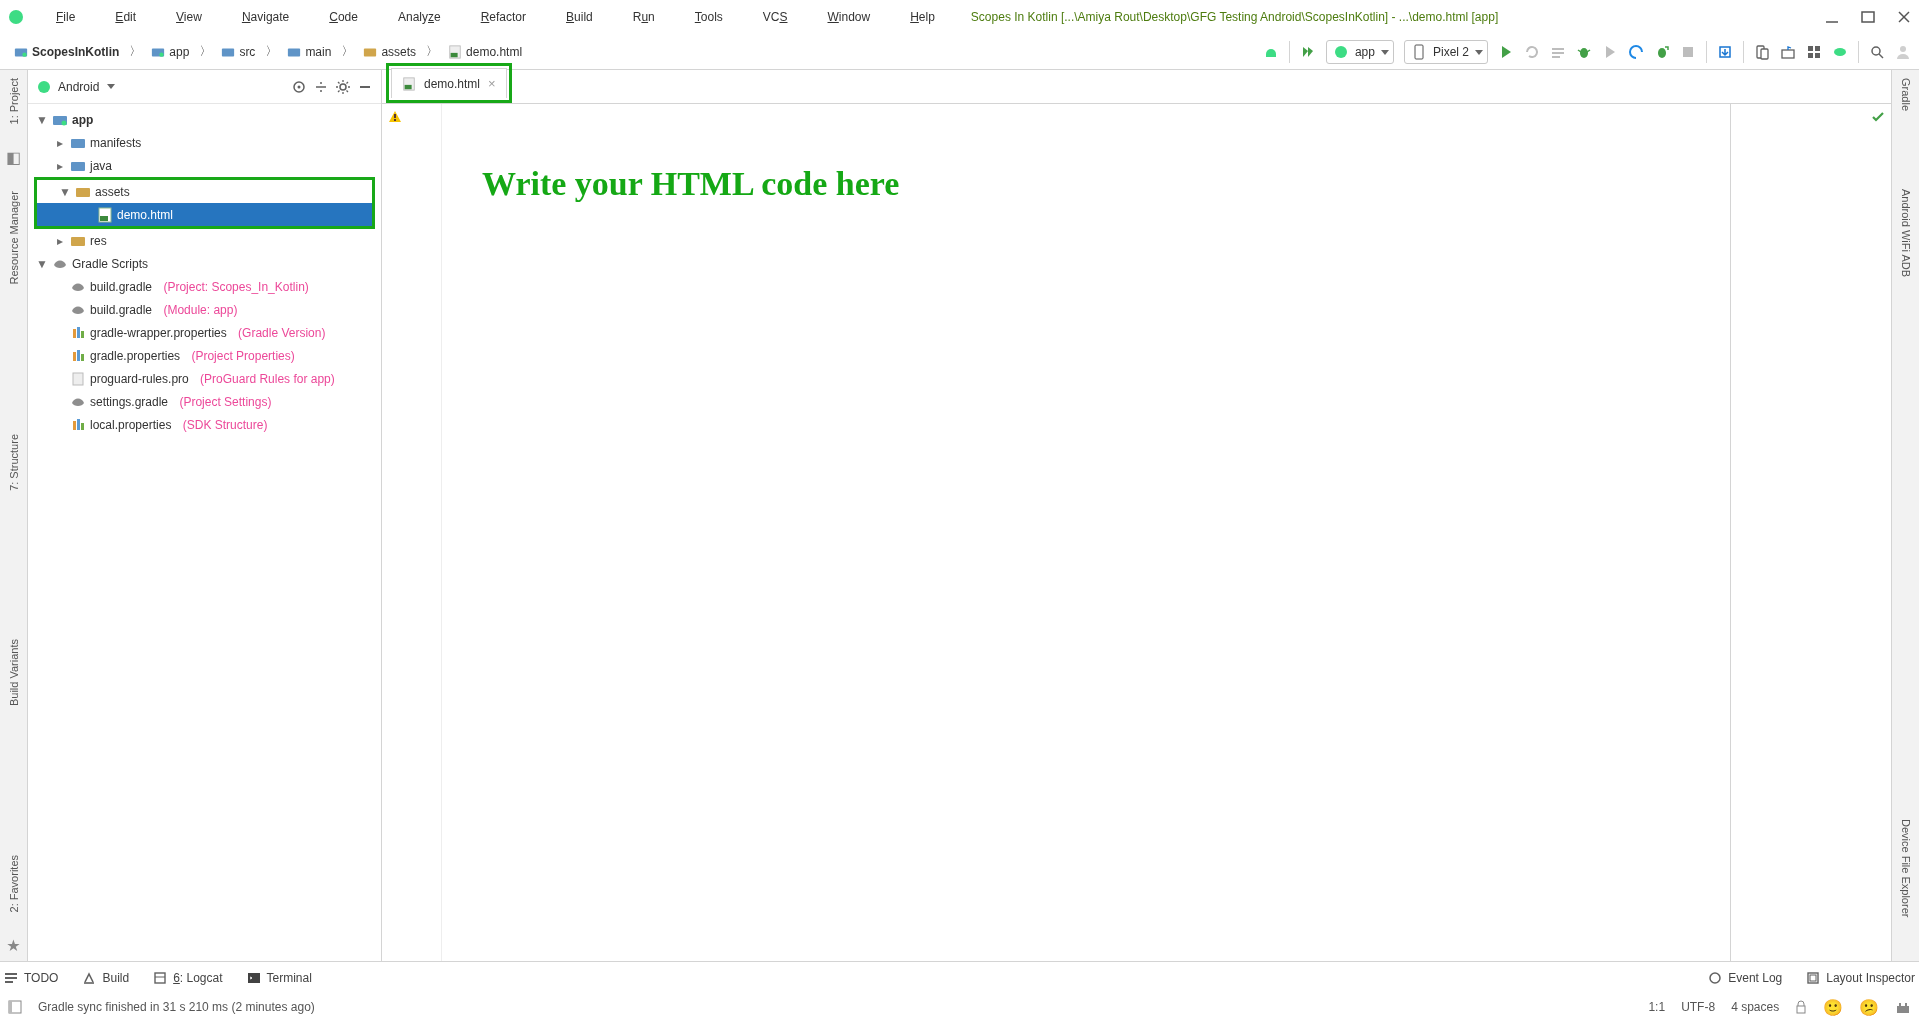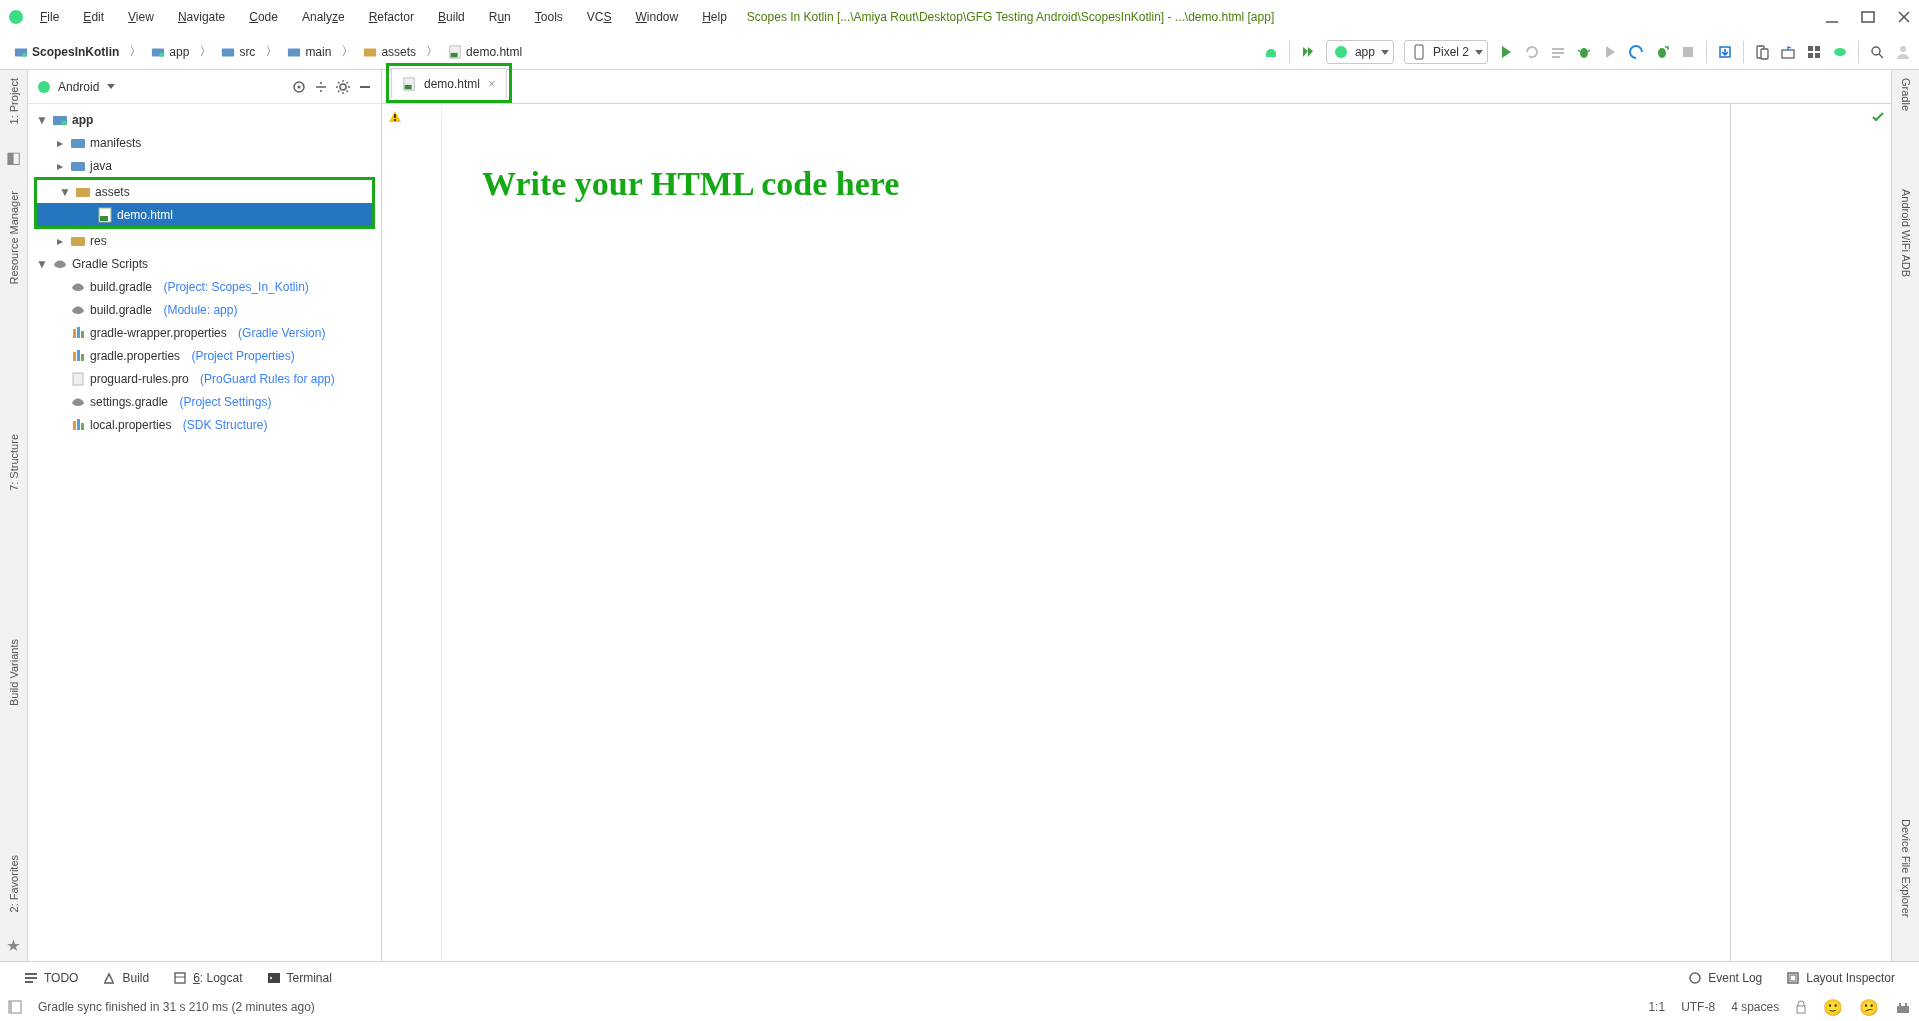--- a/index.html
+++ b/index.html
@@ -6,7 +6,7 @@
 html, body { width: 1919px; height: 1021px; overflow: hidden; background: #fff; color: #333; }
 
 
-.menubar { height: 34px; display: flex; align-items: center; padding: 0 8px; gap: 8px; }
+.menubar { height: 34px; display: flex; align-items: center; padding: 0 8px; gap: 24px; }
 .navbar  { height: 36px; display: flex; align-items: center; border-bottom: 1px solid #d4d4d4; }
 .body    { height: calc(1021px - 34px - 36px - 32px - 28px); display: flex; }
 .toolrow { height: 32px; border-top: 1px solid #d4d4d4; display: flex; align-items: center; padding: 0 24px; gap: 24px; }

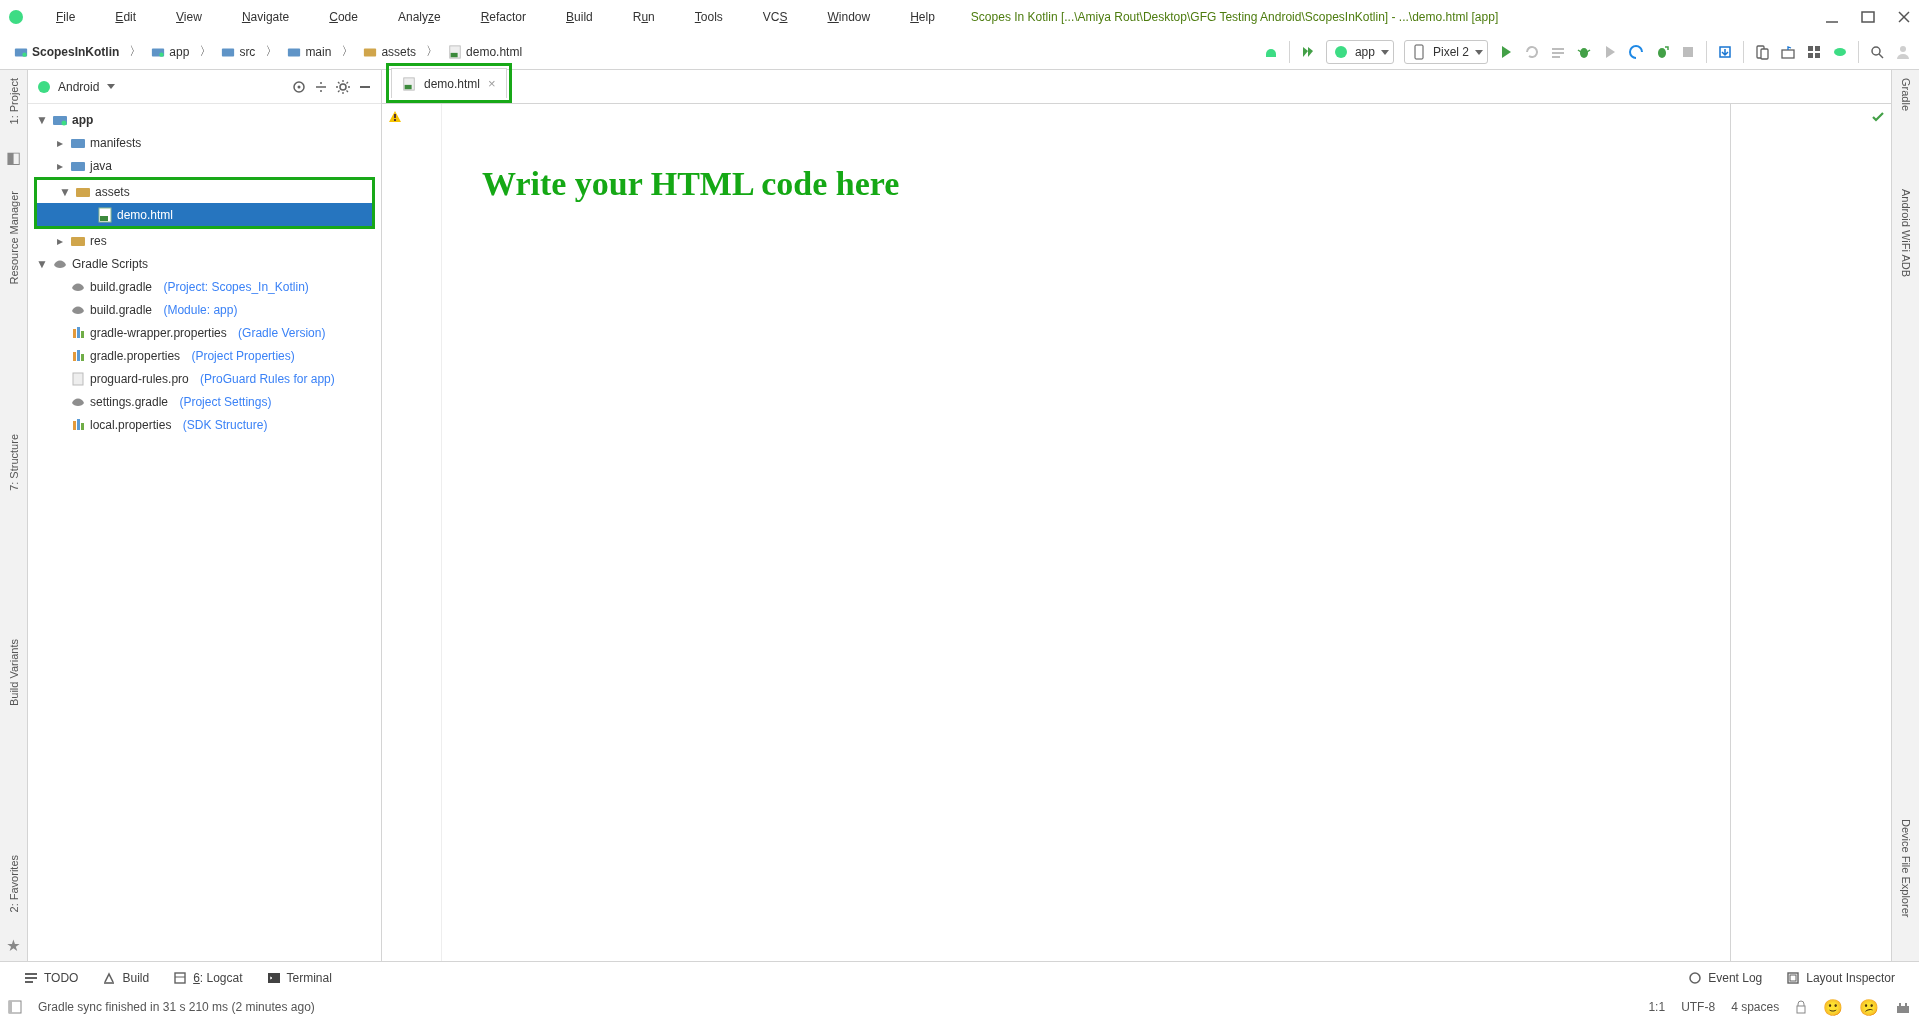--- a/index.html
+++ b/index.html
@@ -54,7 +54,7 @@
 .tree .arrow{width:12px;text-align:center;color:#6e6e6e;}
 .tree .ind{display:inline-block;}
 .tree .lbl{}
-.tree .muted{color:#3b82f6;}
+.tree .muted{color:#ec4899;}
 .tree .row.sel{background:#2675bf;color:#fff;}
 .tree .row .fico{width:16px;height:16px;flex-shrink:0;}
 .green-box-tree{border:3px solid #18a818; margin:0 6px 0 6px;}

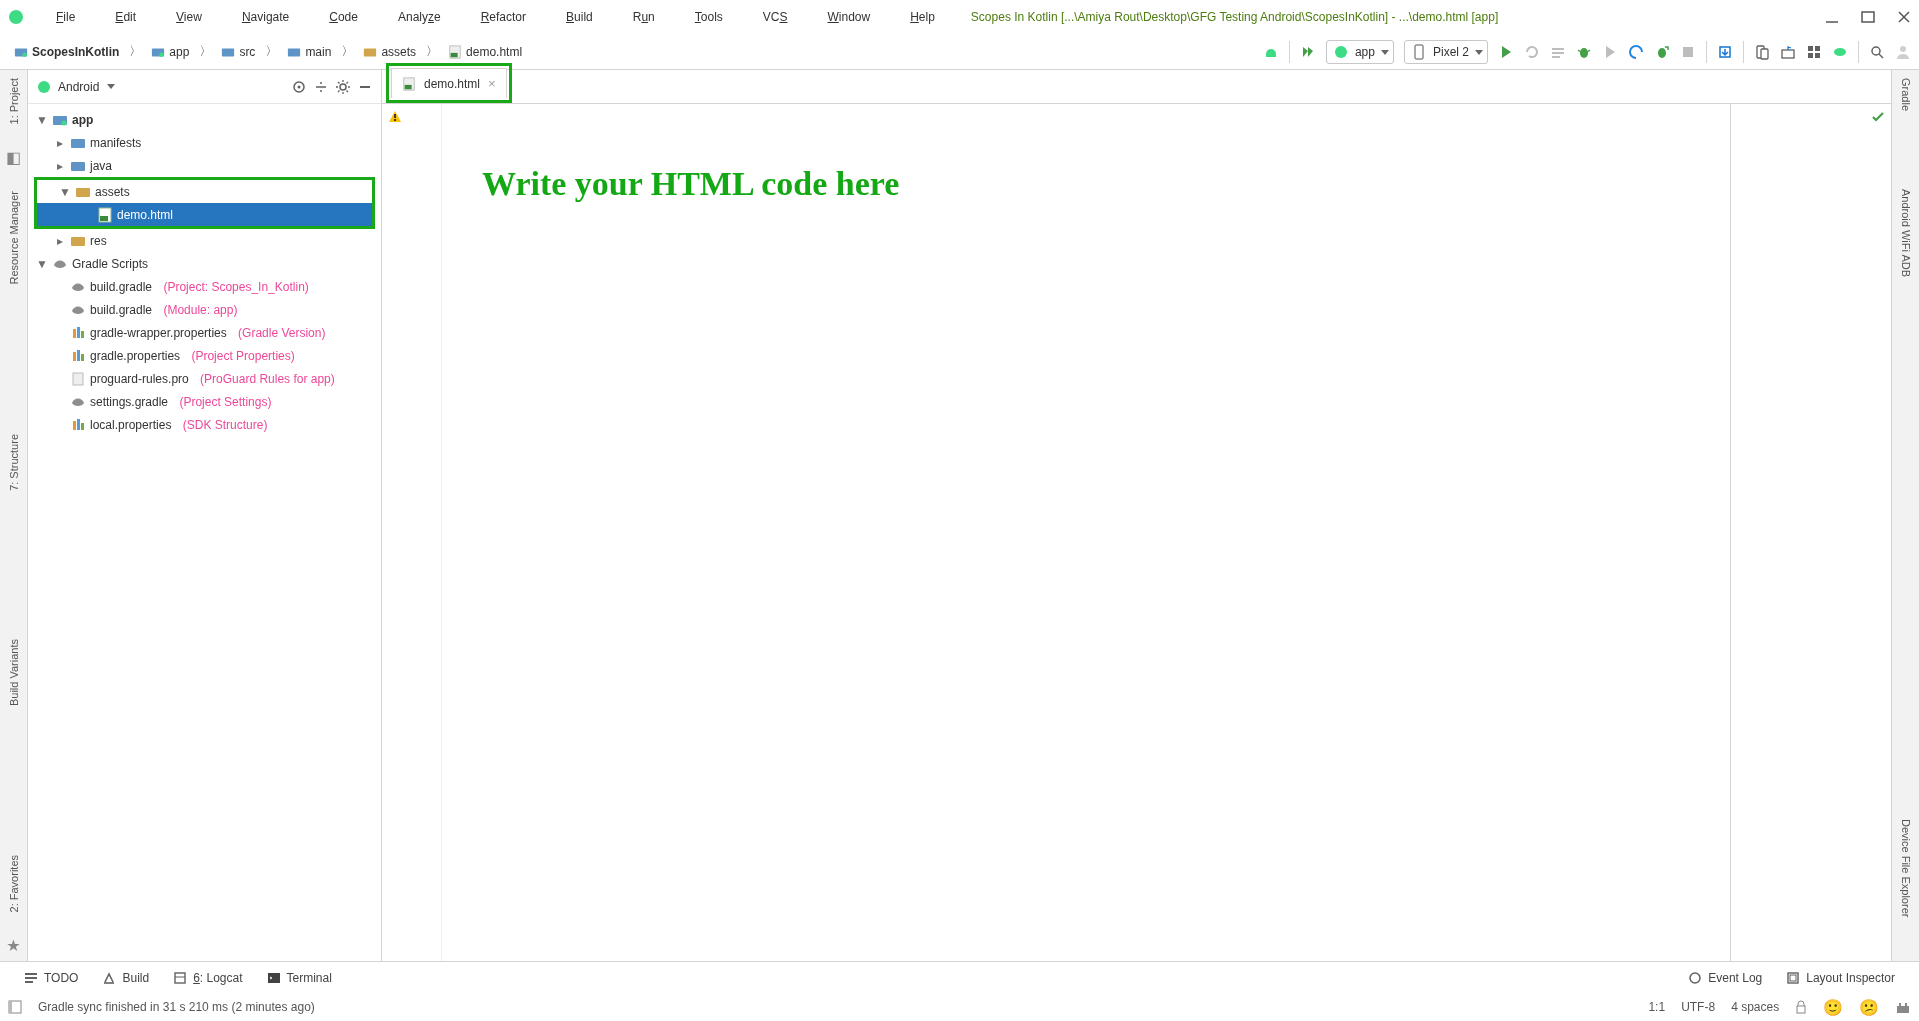--- a/index.html
+++ b/index.html
@@ -9,7 +9,7 @@
 .menubar { height: 34px; display: flex; align-items: center; padding: 0 8px; gap: 24px; }
 .navbar  { height: 36px; display: flex; align-items: center; border-bottom: 1px solid #d4d4d4; }
 .body    { height: calc(1021px - 34px - 36px - 32px - 28px); display: flex; }
-.toolrow { height: 32px; border-top: 1px solid #d4d4d4; display: flex; align-items: center; padding: 0 24px; gap: 24px; }
+.toolrow { height: 32px; border-top: 1px solid #d4d4d4; display: flex; align-items: center; padding: 0 4px; gap: 24px; }
 .status  { height: 28px; display: flex; align-items: center; padding: 0 8px; gap: 16px; font-size: 12px; color: #555; }
 
 

